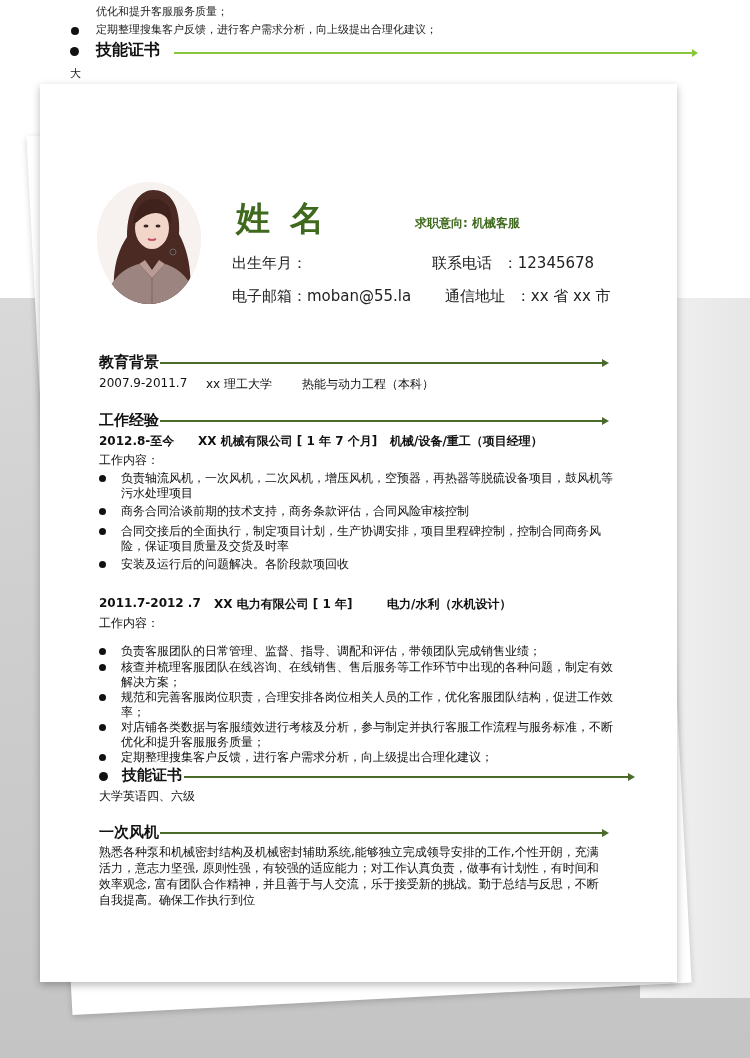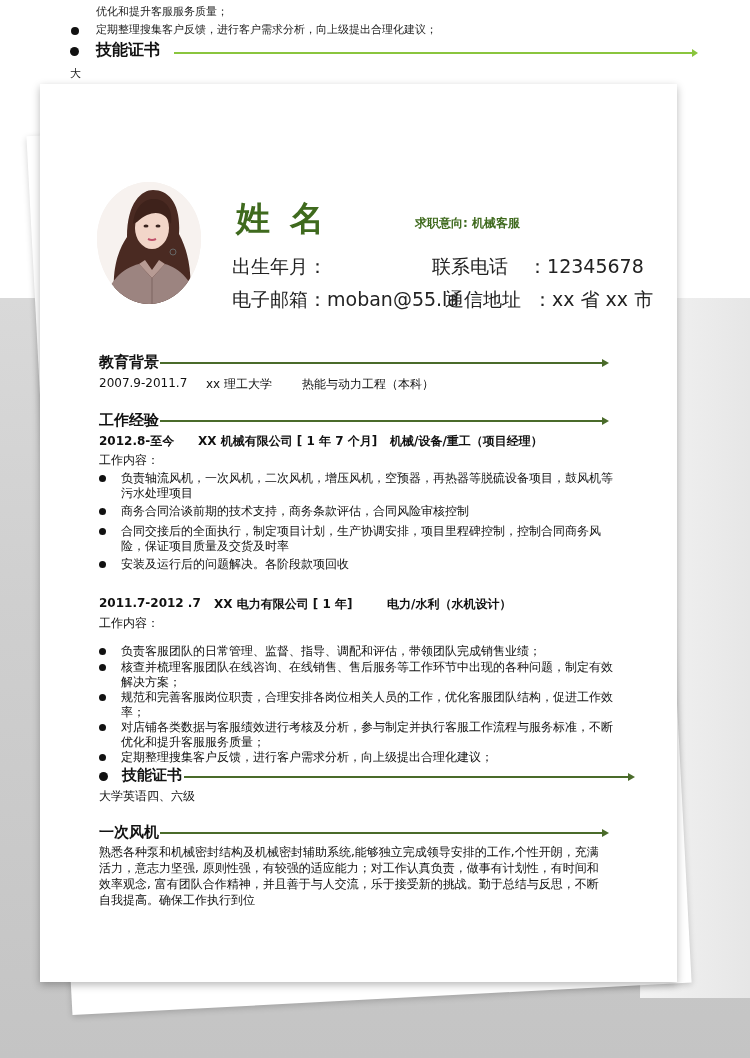--- a/index.html
+++ b/index.html
@@ -55,7 +55,7 @@
   .objective {
     position: absolute; left: 375px; top: 131px; font-size: 12px; font-weight: bold; color: #3f6a1e;
   }
-  .info { position: absolute; font-size: 19px; color: #222; white-space: nowrap; }
+  .info { position: absolute; font-size: 15px; color: #222; white-space: nowrap; }
 
   .section-title {
     position: absolute; font-size: 15px; font-weight: bold; color: #111; white-space: nowrap;

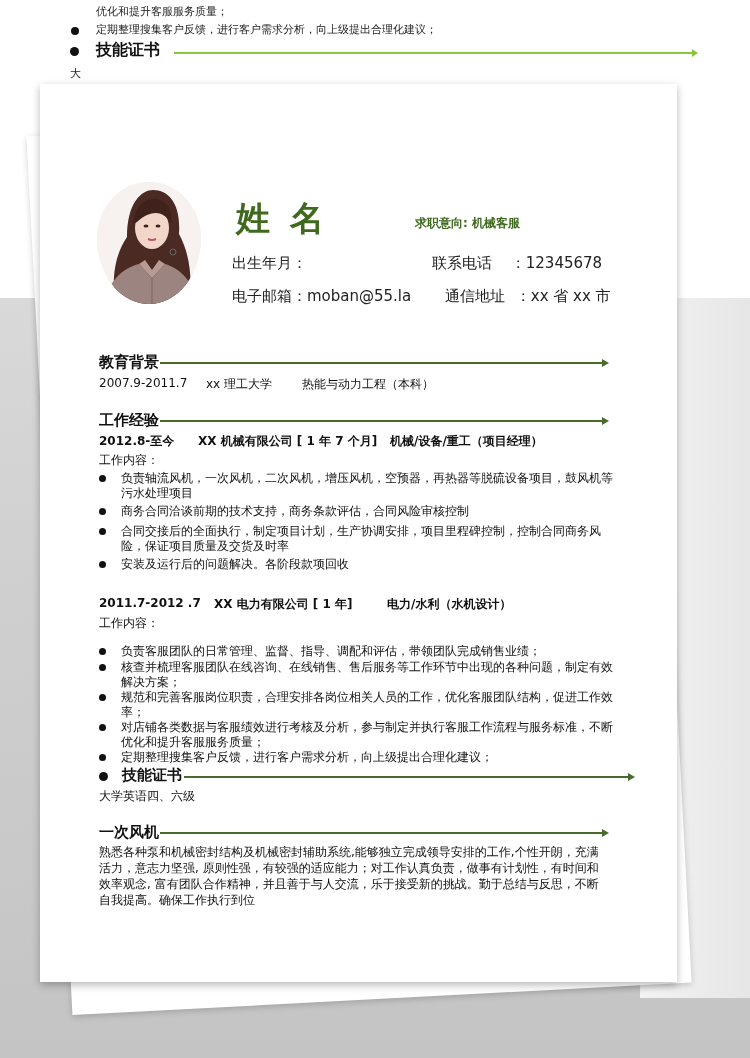--- a/index.html
+++ b/index.html
@@ -121,7 +121,7 @@
   <div class="info" style="left:192px;top:170px;">出生年月：</div>
   <div class="info" style="left:392px;top:170px;">
     <span>联系电话</span>
-    <span style="margin-left:14px;">：12345678</span>
+    <span style="margin-left:6px;">：12345678</span>
   </div>
   <div class="info" style="left:192px;top:203px;">
     <span>电子邮箱：</span><span>moban@55.la</span>

